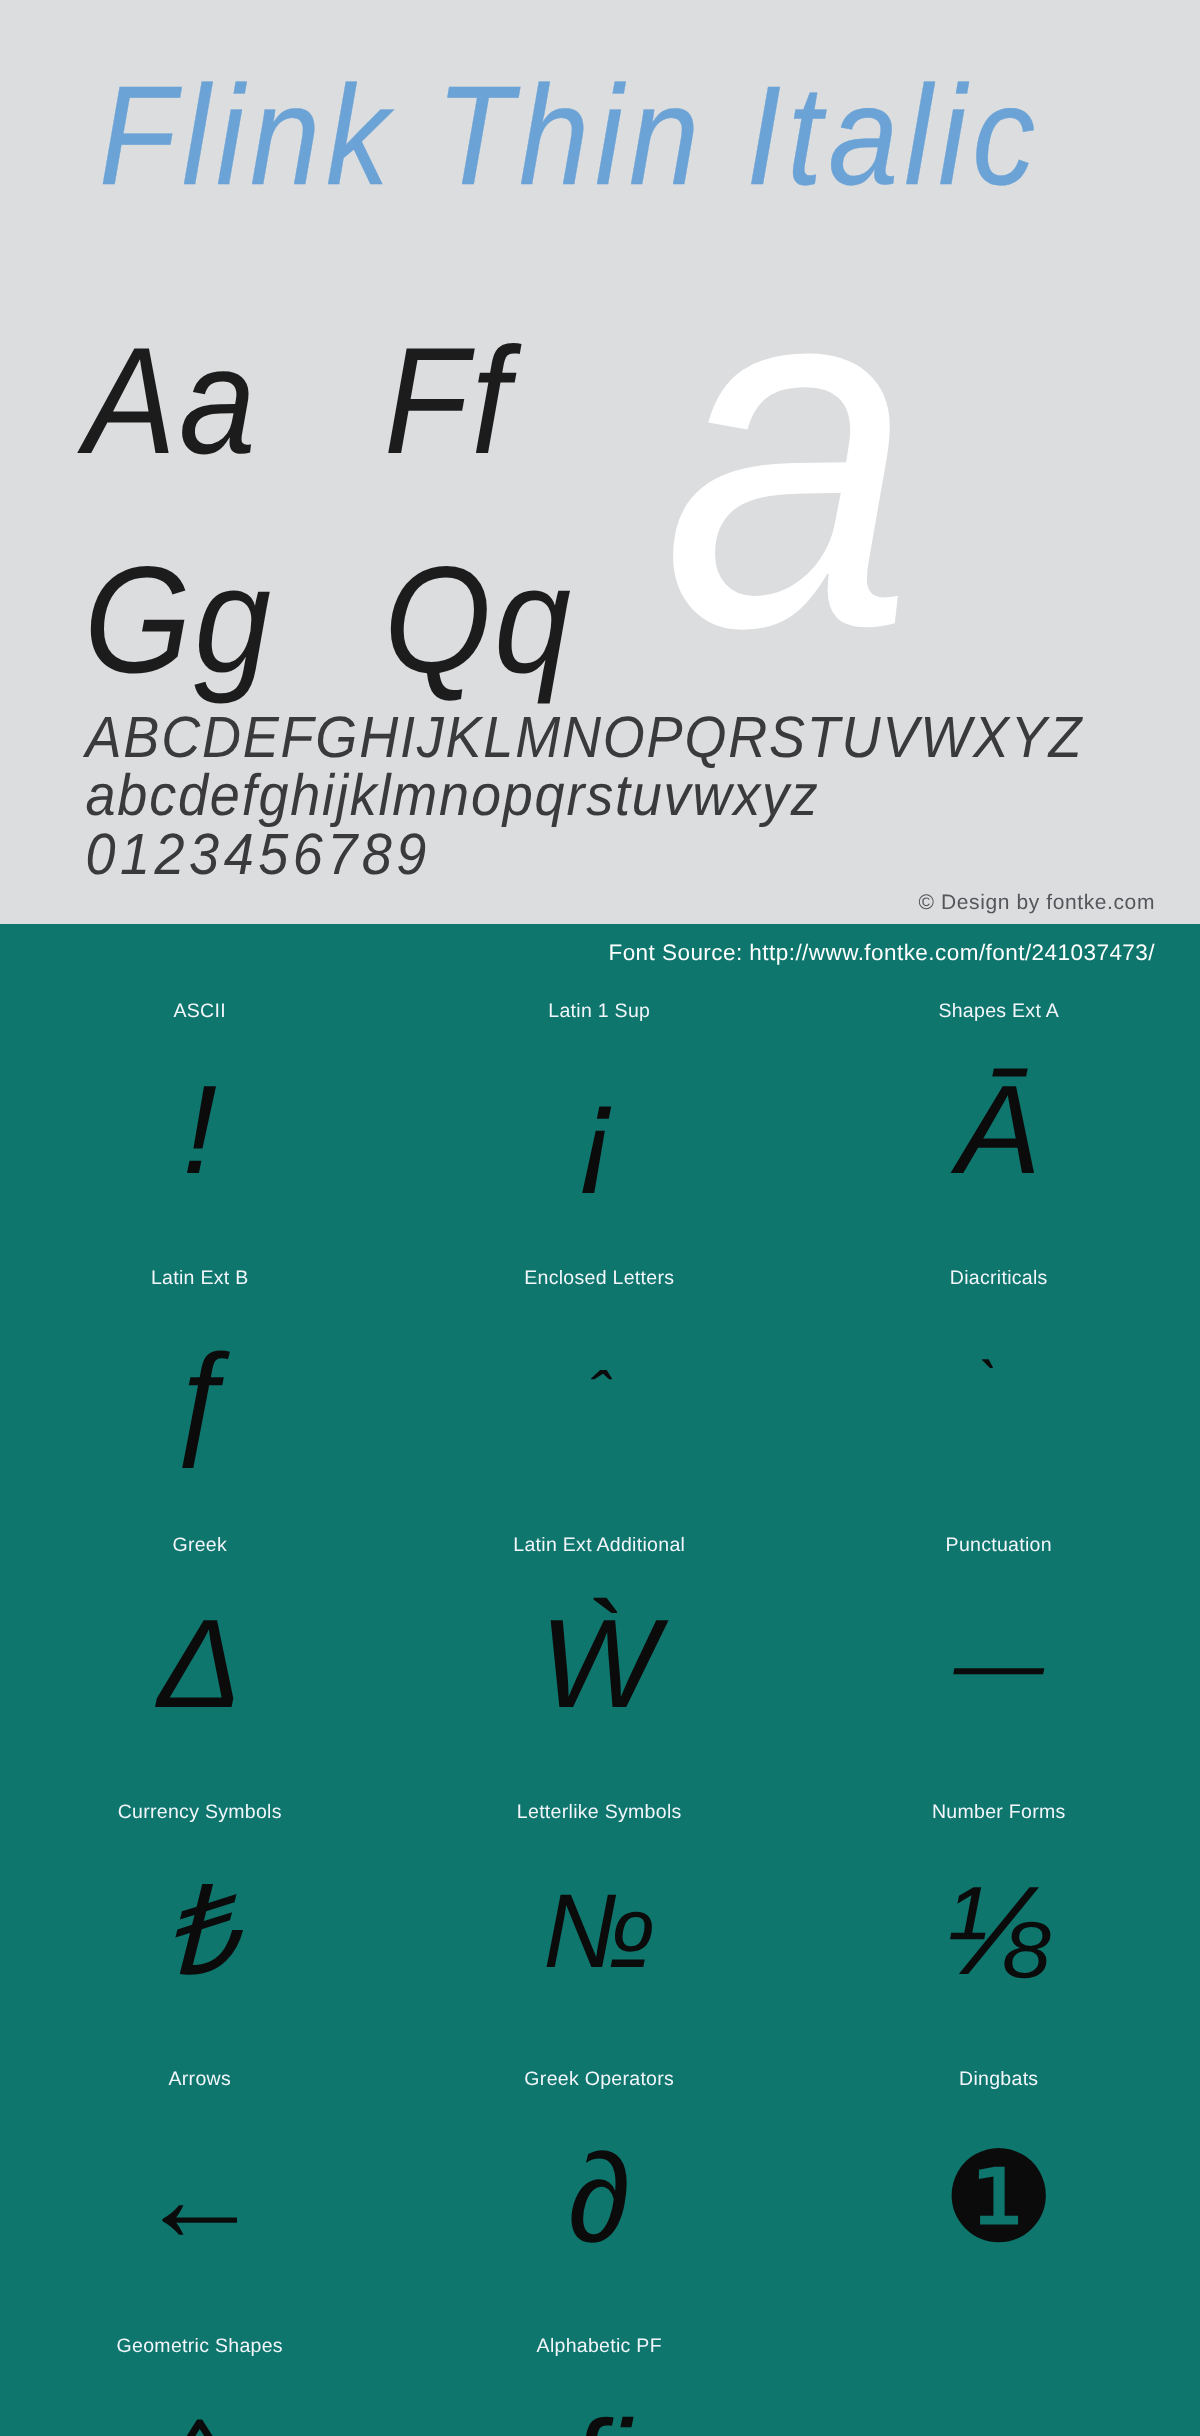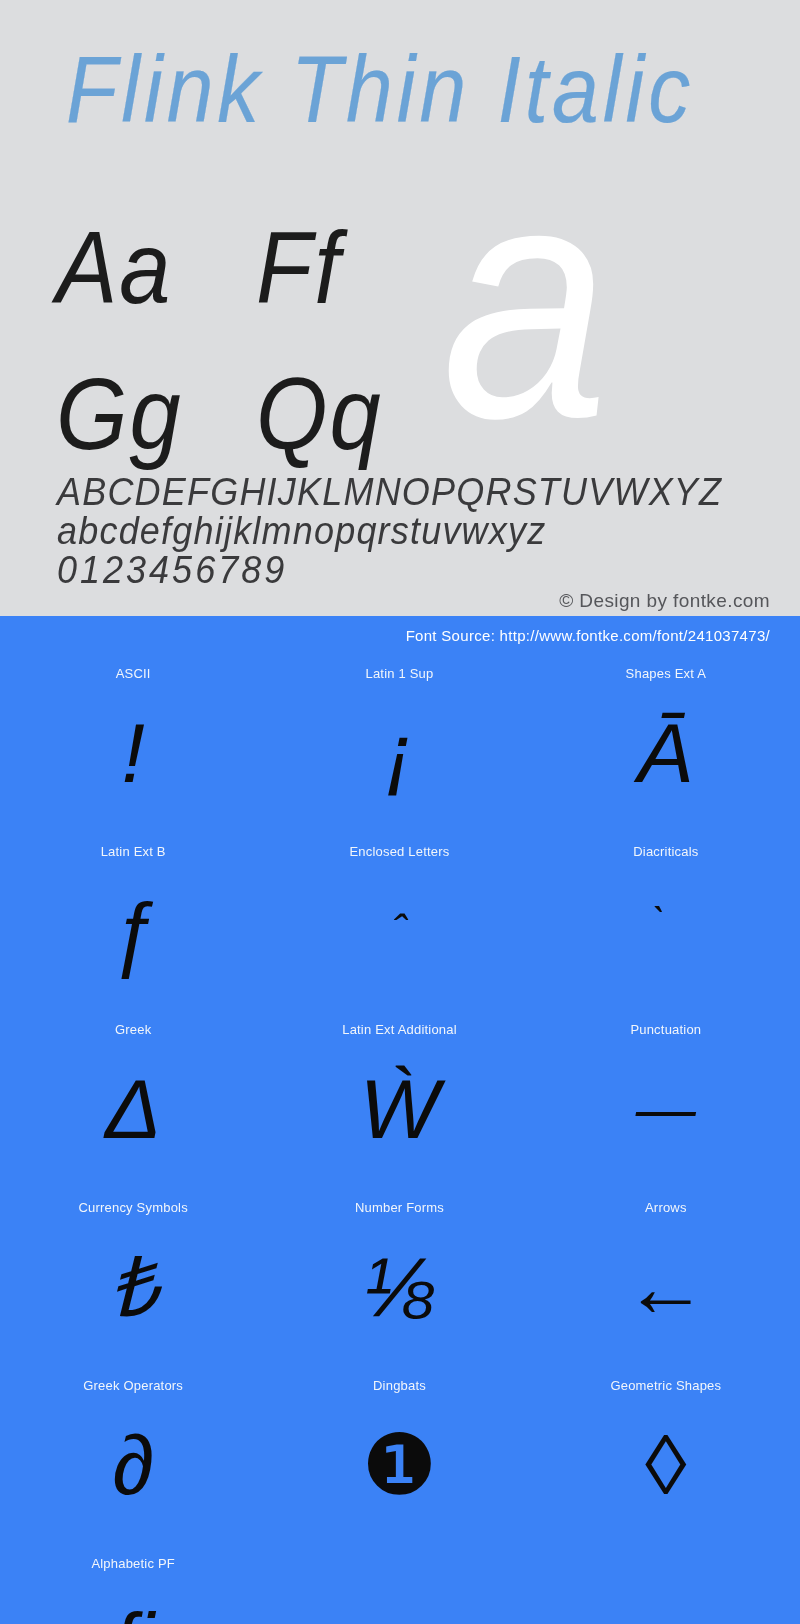--- a/index.html
+++ b/index.html
@@ -111,7 +111,7 @@
     position: absolute;
     right: 30px;
     top: 592px;
-    font-size: 19px;
+    font-size: 14px;
     line-height: 18px;
     color: #55565a;
     letter-spacing: 0.4px;

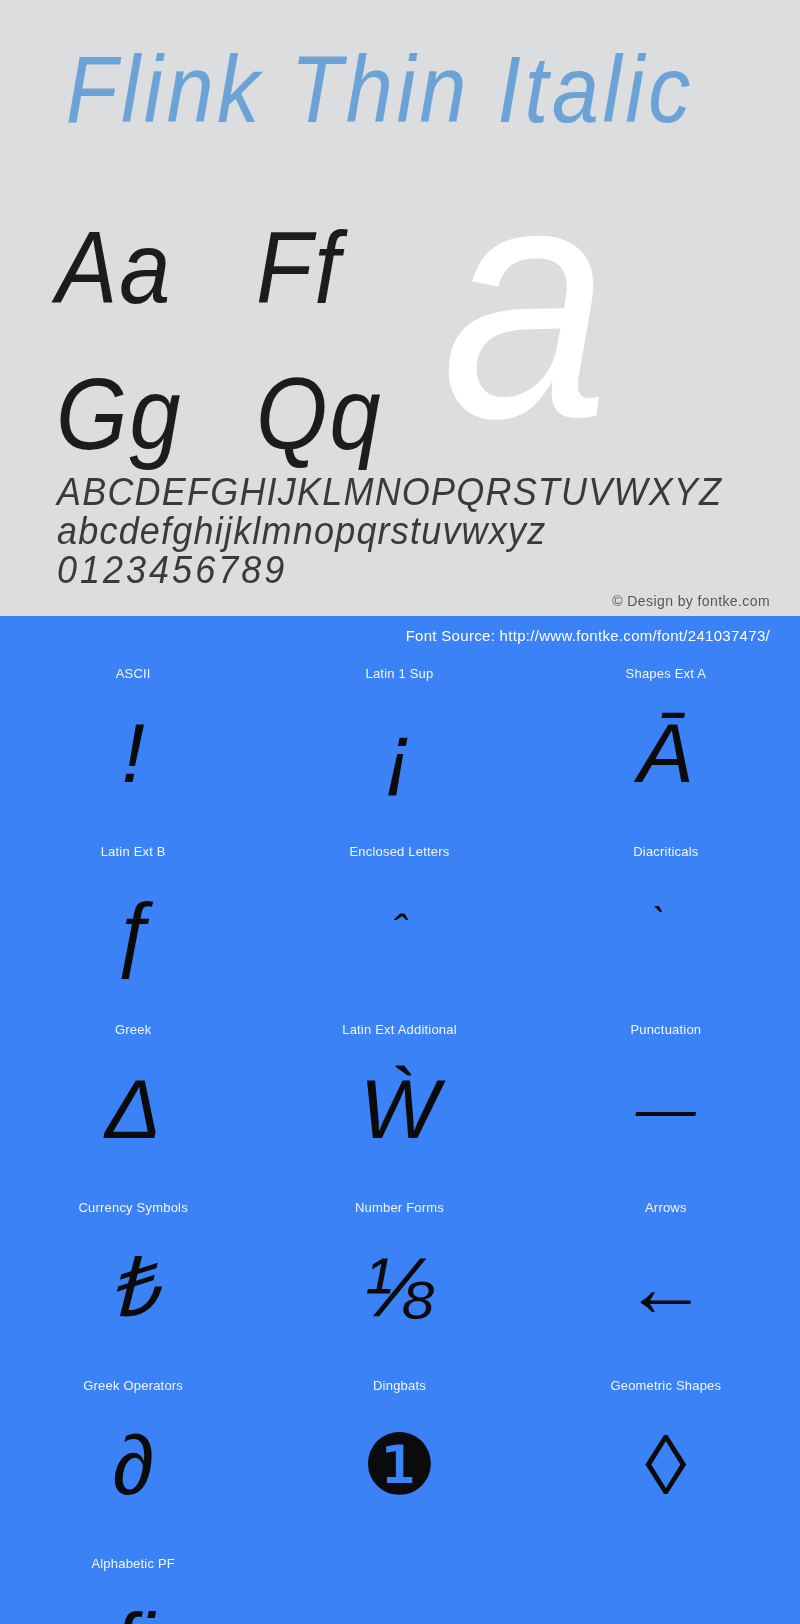--- a/index.html
+++ b/index.html
@@ -125,7 +125,7 @@
     top: 616px;
     width: 800px;
     height: 1008px;
-    background: #3b82f6;
+    background: #0f766e;
     overflow: hidden;
   }
 

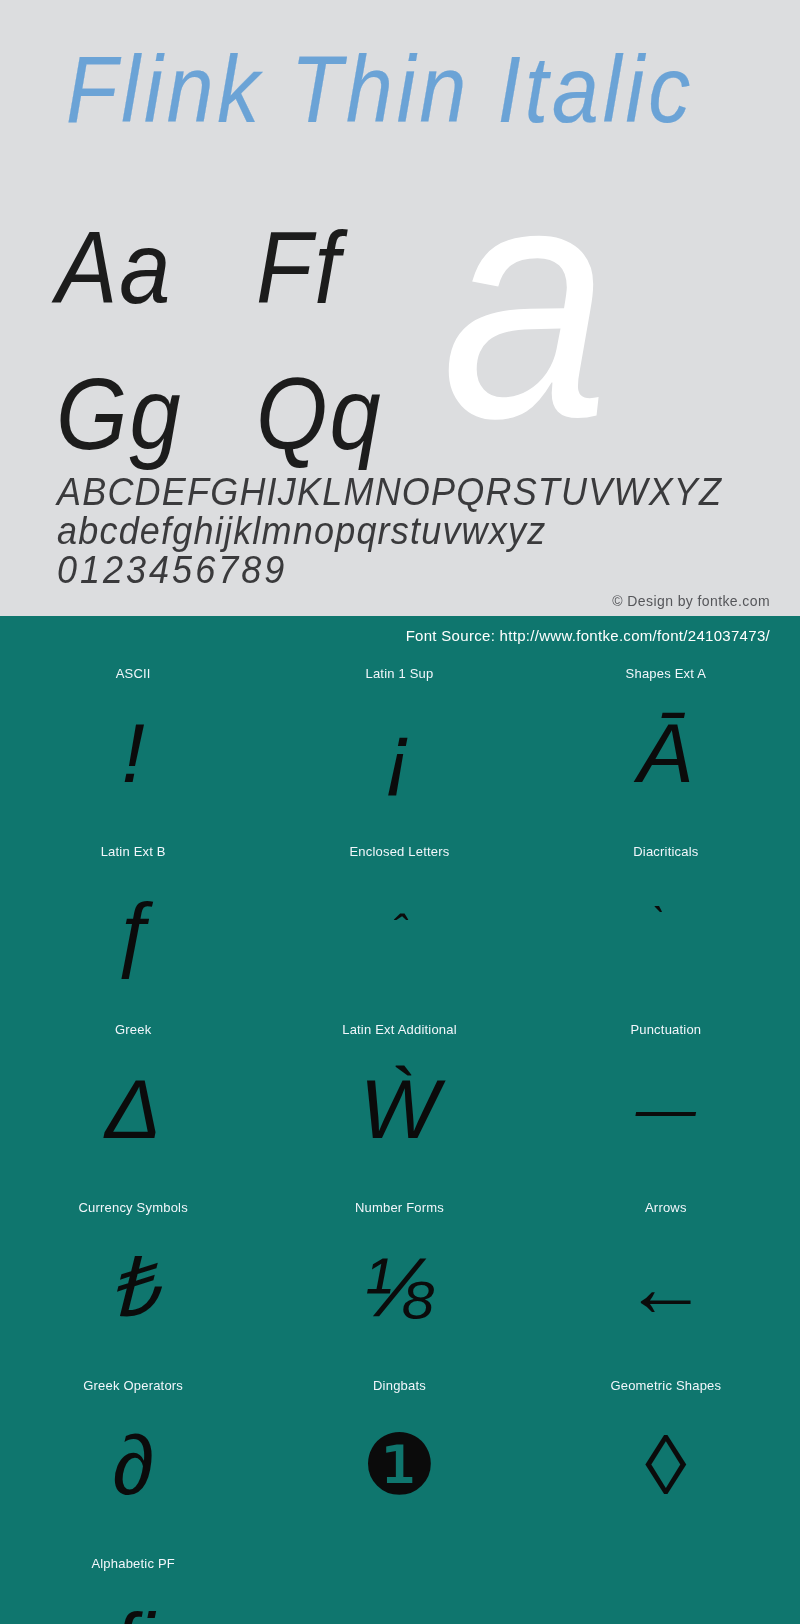--- a/index.html
+++ b/index.html
@@ -265,6 +265,10 @@
           <div class="coverage-glyph ">₺</div>
         </div>
         <div class="coverage-cell">
+          <div class="coverage-label">Letterlike Symbols</div>
+          <div class="coverage-glyph wide">№</div>
+        </div>
+        <div class="coverage-cell">
           <div class="coverage-label">Number Forms</div>
           <div class="coverage-glyph ">⅛</div>
         </div>

